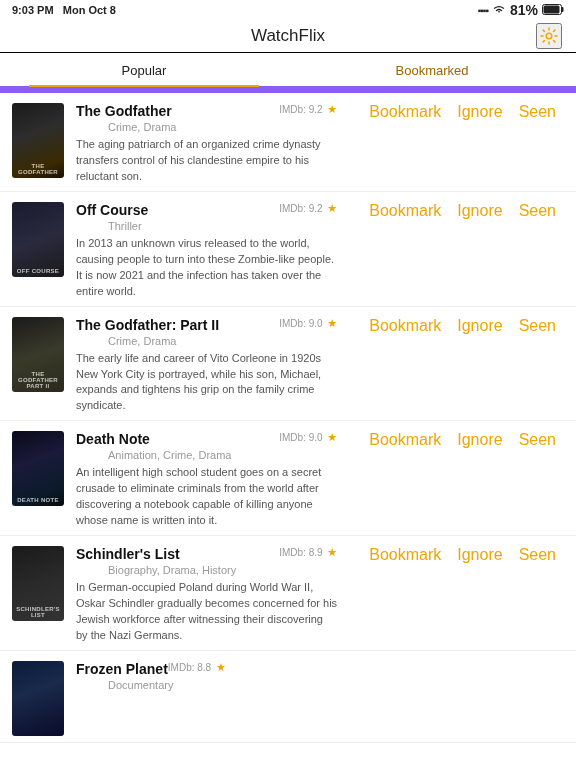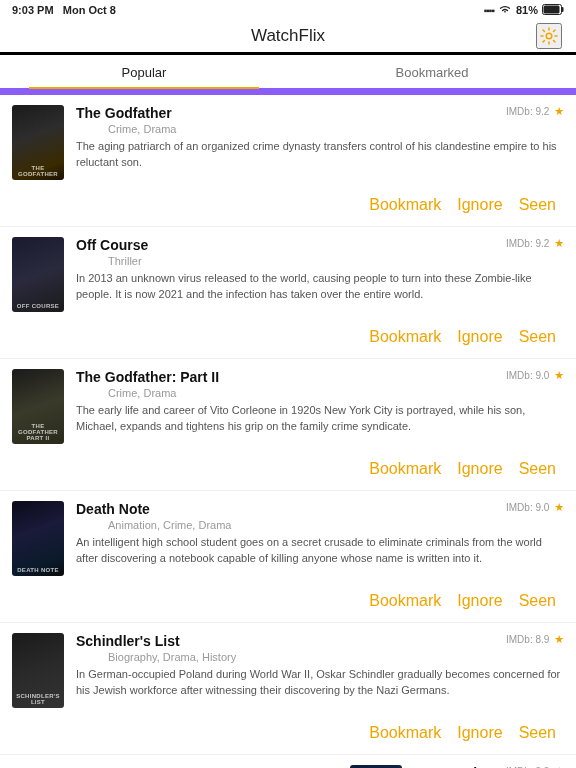--- a/index.html
+++ b/index.html
@@ -213,7 +213,7 @@
         <path d="M2.5 4.2 Q7 1.2 11.5 4.2" stroke="#222" stroke-width="1.3" fill="none" stroke-linecap="round"></path>
       </svg>
     </span>
-    <span style="font-size:11px;">81%</span>
+    <span style="font-size:14px;">81%</span>
     <span>
       <svg width="22" height="11" viewBox="0 0 22 11">
         <rect x="0.5" y="0.5" width="19" height="10" rx="2" stroke="#222" stroke-width="1" fill="none"></rect>

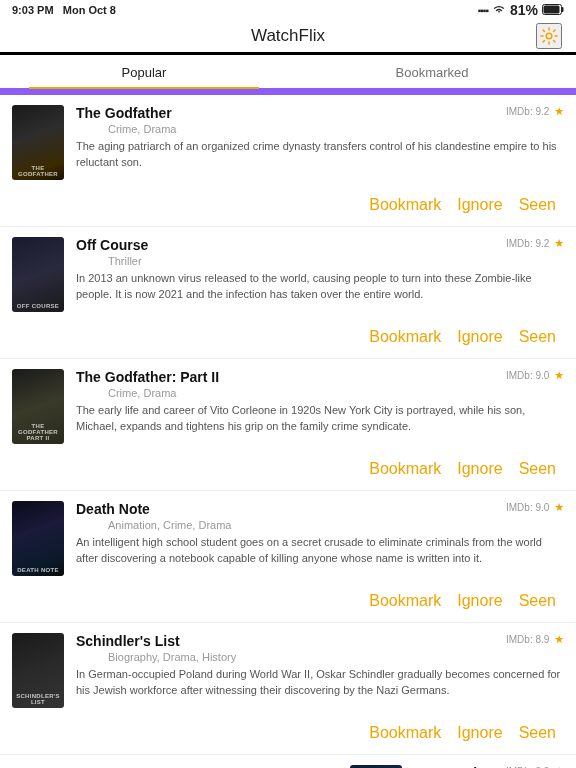--- a/index.html
+++ b/index.html
@@ -37,7 +37,7 @@
       align-items: flex-end;
       padding: 6px 16px;
       position: relative;
-      border-bottom: 3px solid #000000;
+      border-bottom: 1px solid #000000;
     }
     .app-title {
       font-size: 17px;

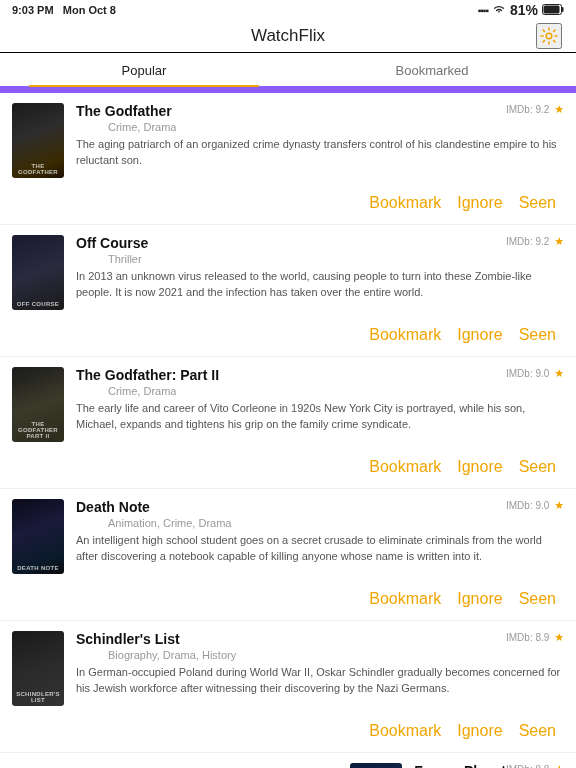--- a/index.html
+++ b/index.html
@@ -66,7 +66,7 @@
       text-align: center;
       padding: 10px 0 8px;
       font-size: 13px;
-      color: #737373;
+      color: #a16207;
       cursor: pointer;
       position: relative;
     }

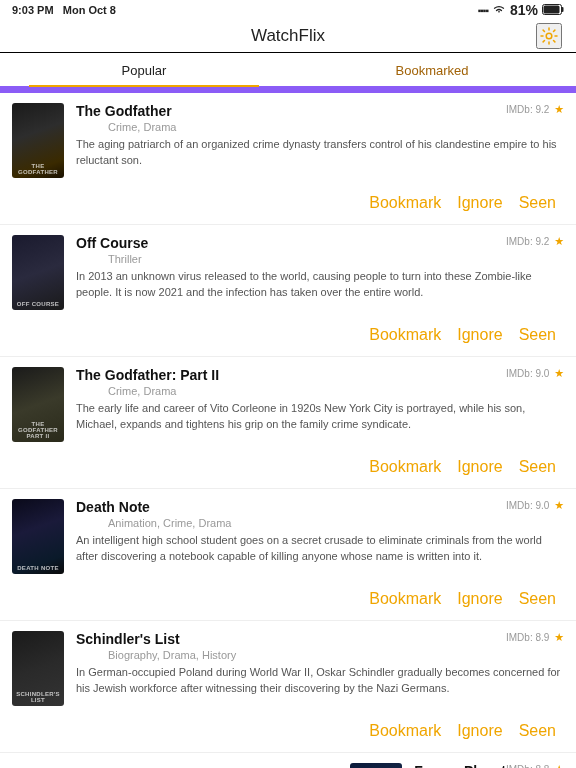--- a/index.html
+++ b/index.html
@@ -89,9 +89,8 @@
 
     .movie-card {
       display: flex;
-      flex-direction: column;
+      flex-direction: row;
       border-bottom: 1px solid #eee;
-      align-items: flex-end;
     }
     .movie-top {
       display: flex;

